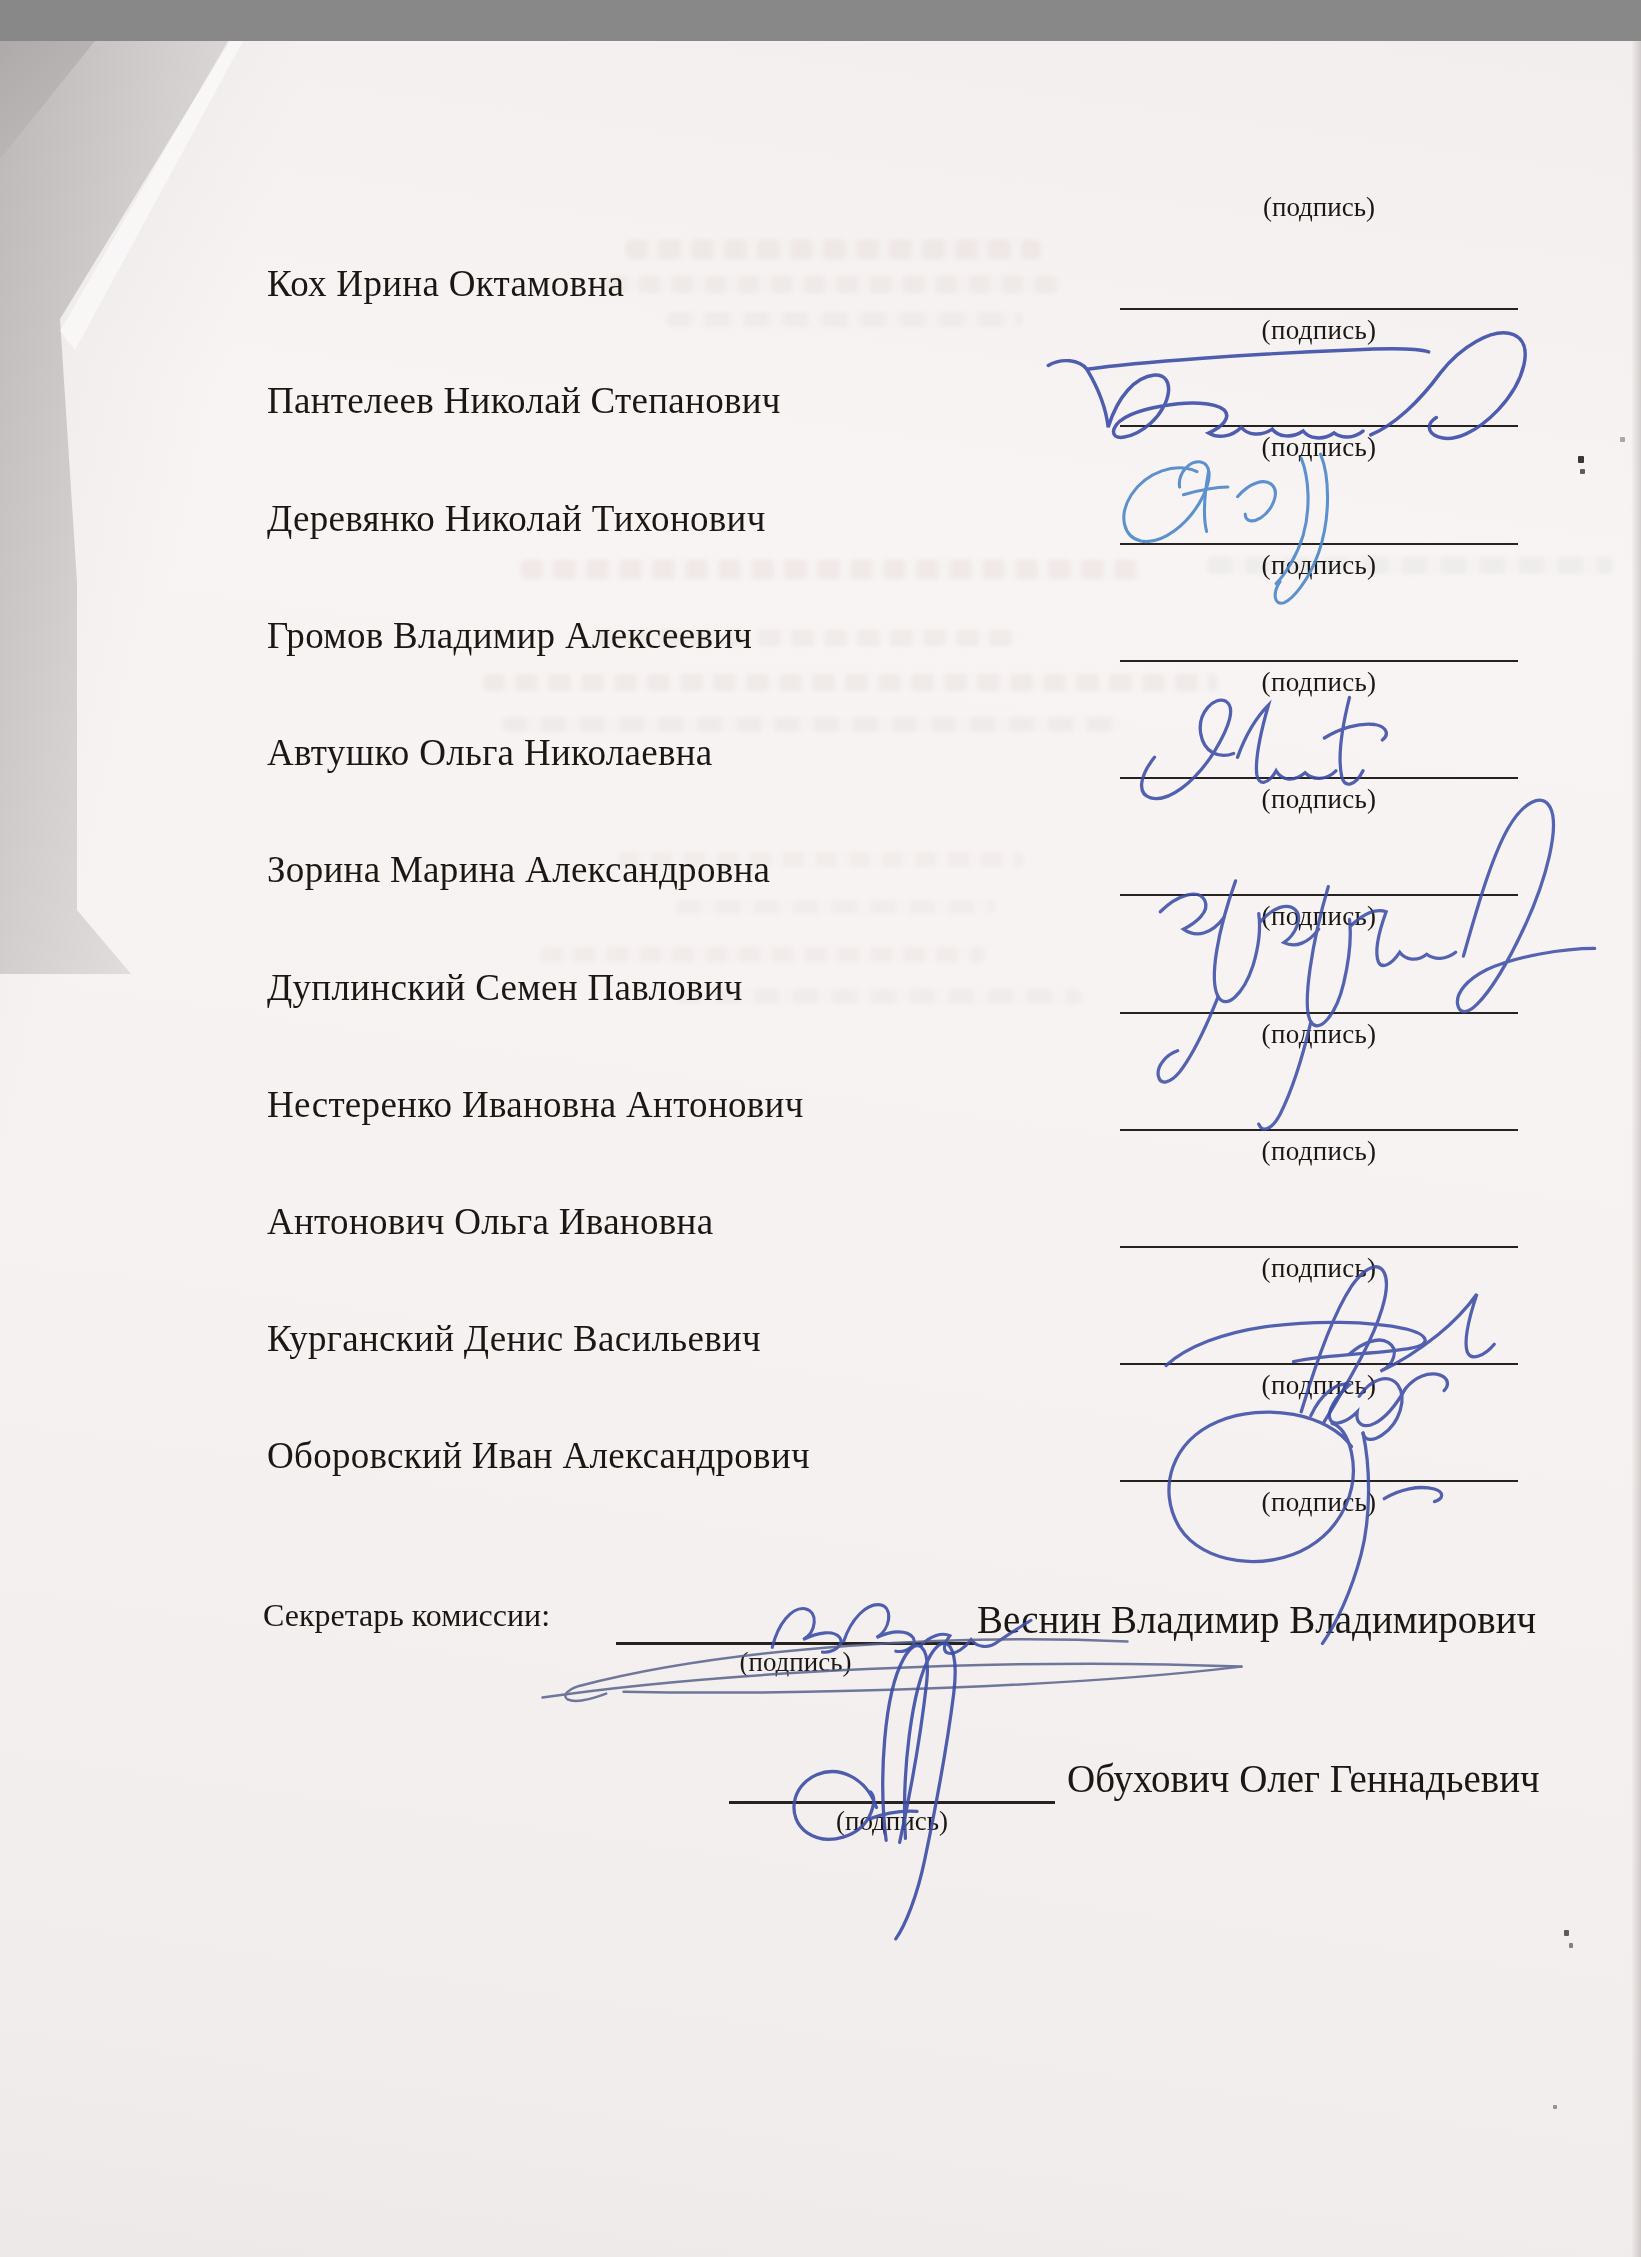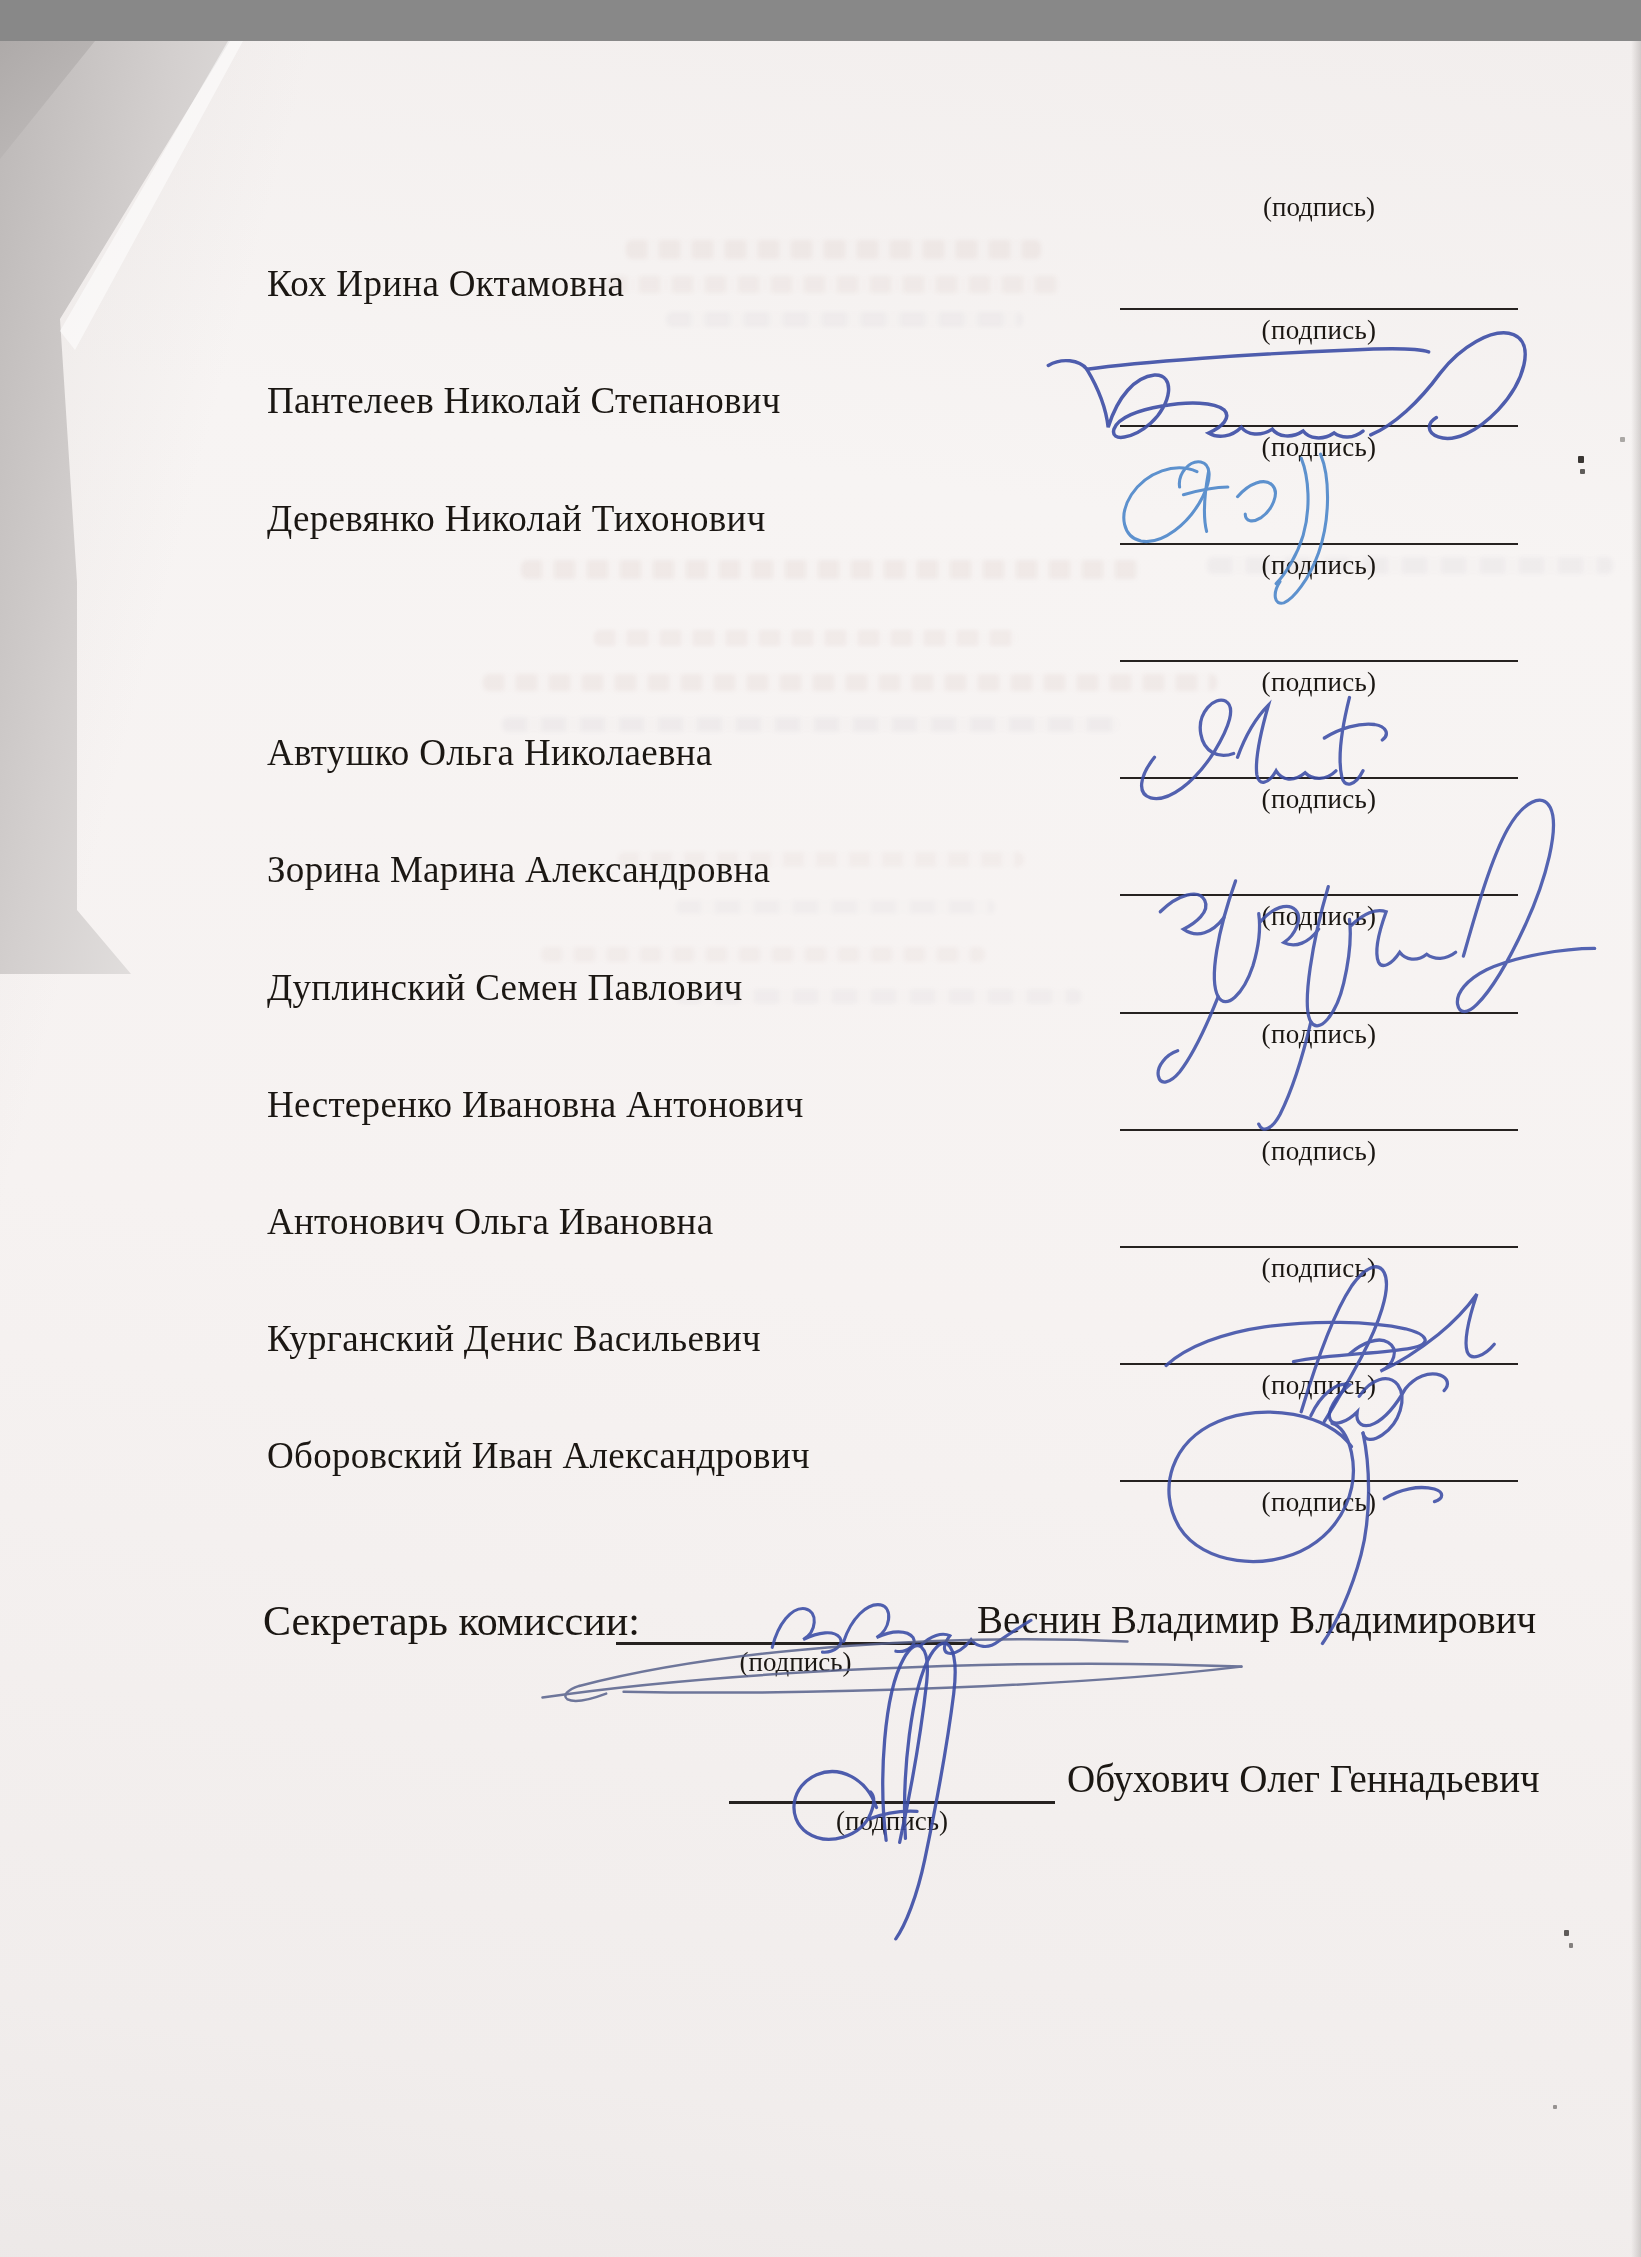--- a/index.html
+++ b/index.html
@@ -90,6 +90,7 @@
     <div class="podpis">(подпись)</div>
   </div>
   <div class="mrow" style="top:571px">
+    <span class="member-name">Громов Владимир Алексеевич</span>
     <div class="sig-line"></div>
     <div class="podpis">(подпись)</div>
   </div>

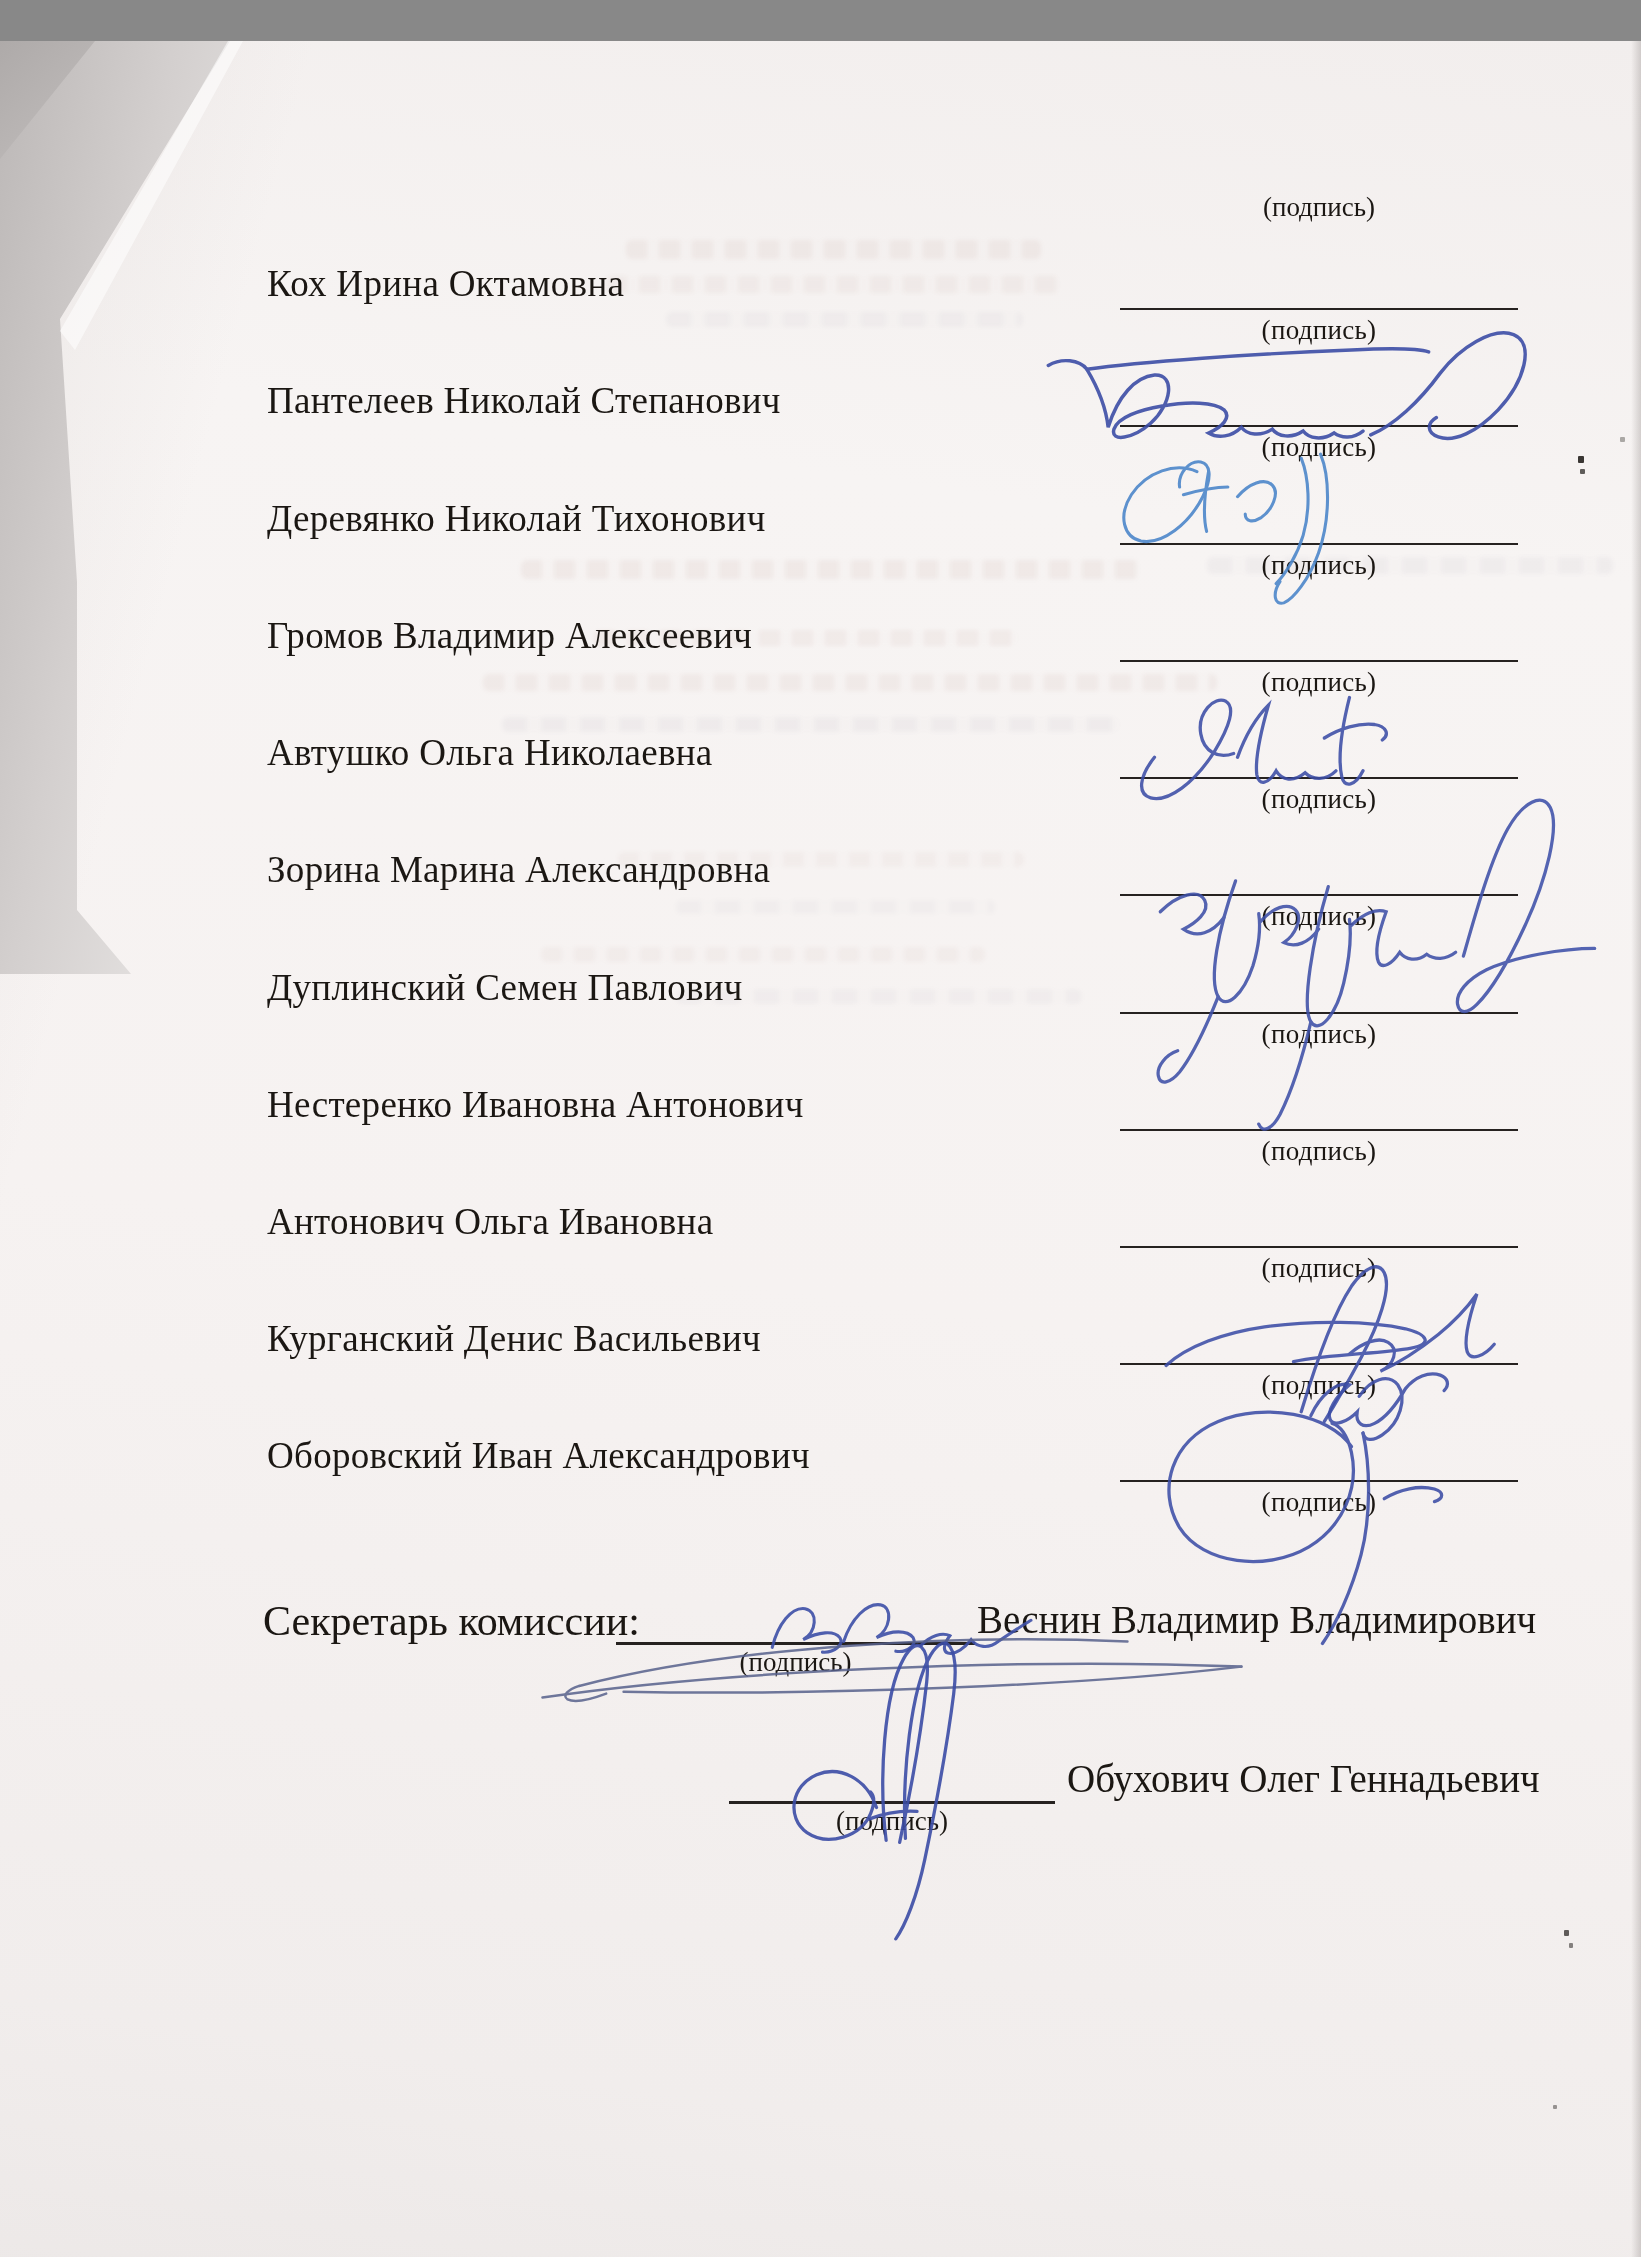--- a/index.html
+++ b/index.html
@@ -36,7 +36,7 @@
   .top-podpis{position:absolute;left:1120px;top:151px;width:398px;text-align:center;font-size:27px;}
   
   .orow{position:absolute;left:0;width:100%;height:126px;}
-  .off-label{position:absolute;left:263px;top:0;font-size:42px;white-space:nowrap;}
+  .off-label{position:absolute;left:263px;top:0;font-size:32px;white-space:nowrap;}
   .off-name{position:absolute;top:0;font-size:39px;white-space:nowrap;}
   .off-line{position:absolute;top:0;height:45px;border-bottom:3.4px solid #262220;}
   .off-podpis{position:absolute;text-align:center;font-size:27px;}

